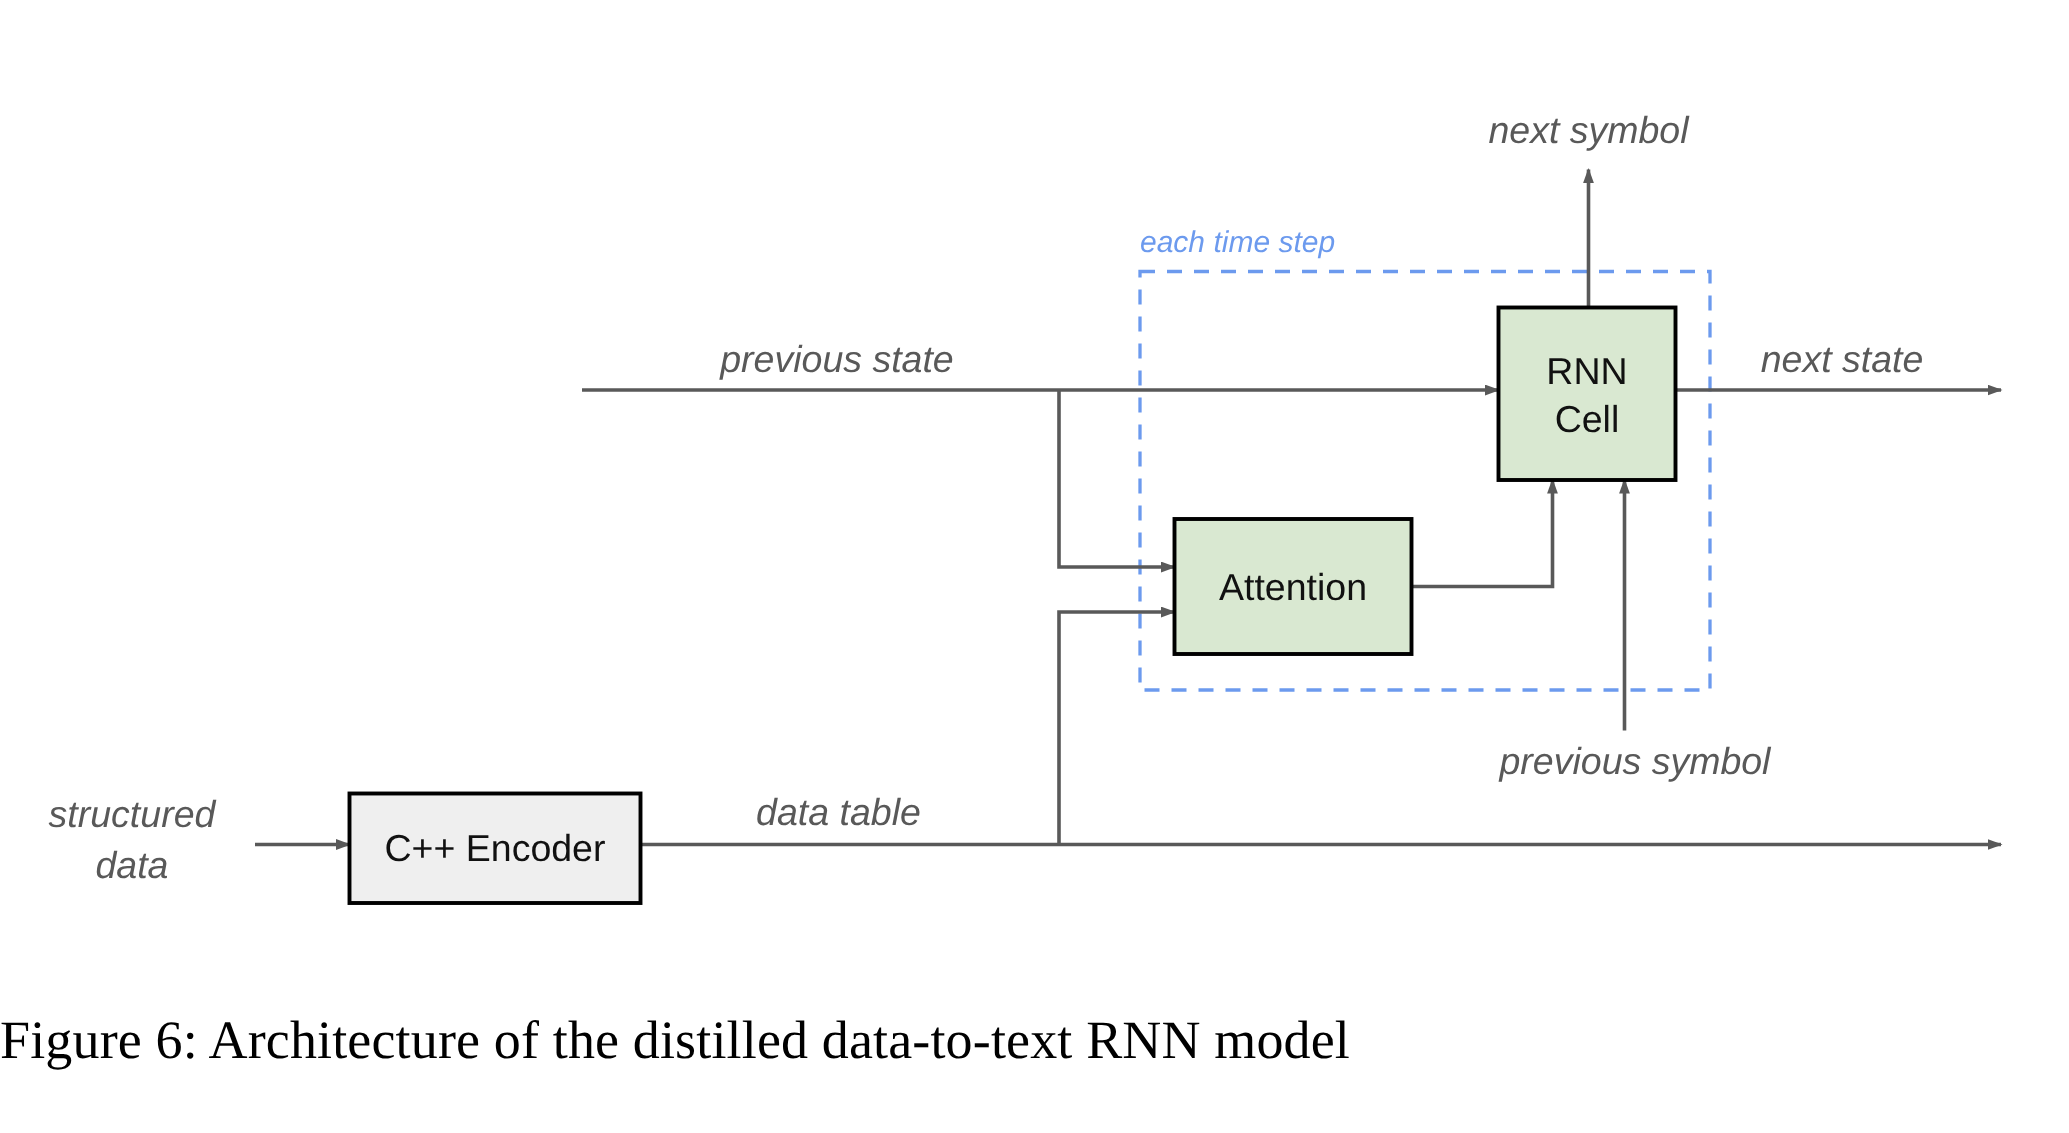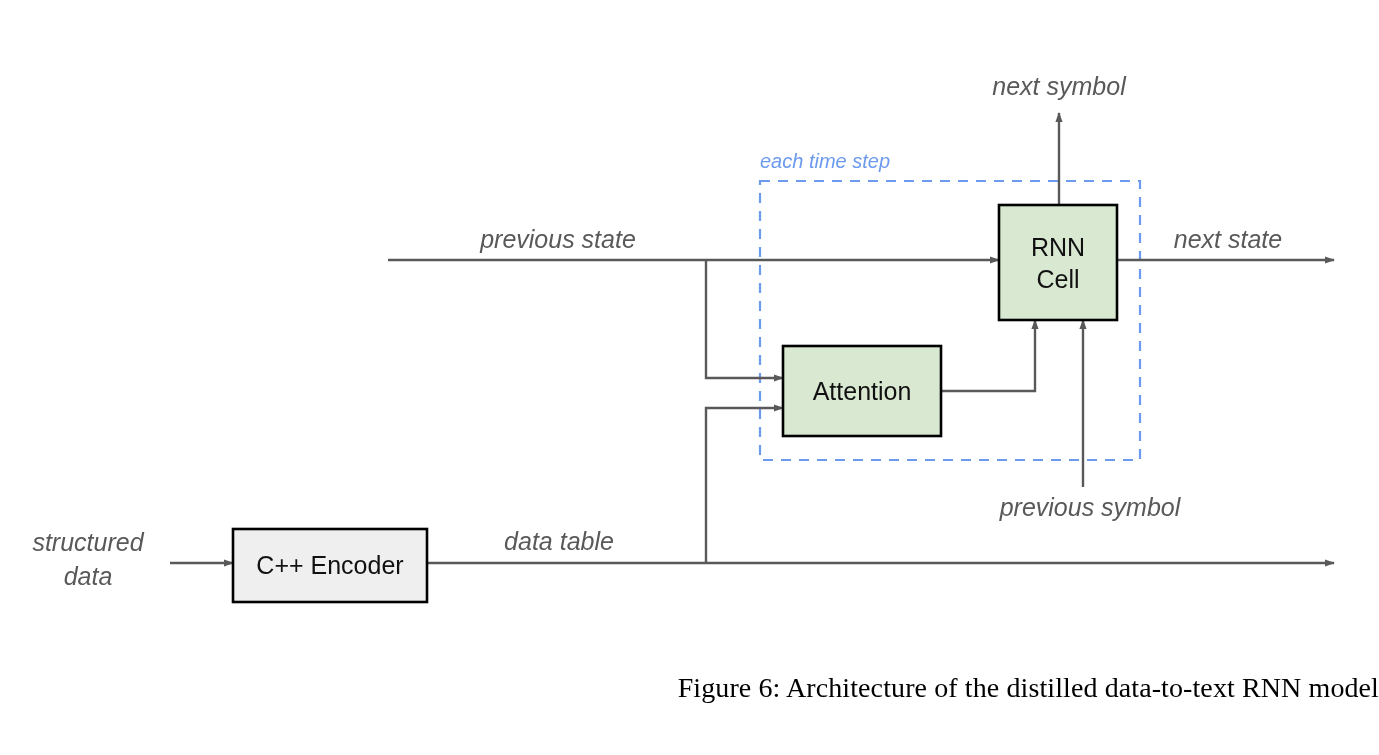--- a/index.html
+++ b/index.html
@@ -49,9 +49,9 @@
     left: 0;
     top: 672px;
     width: 1379px;
-    text-align: right;
+    text-align: left;
     font-family: "Liberation Serif", serif;
-    font-size: 28px;
+    font-size: 36px;
     color: #000000;
     letter-spacing: 0.1px;
   }

